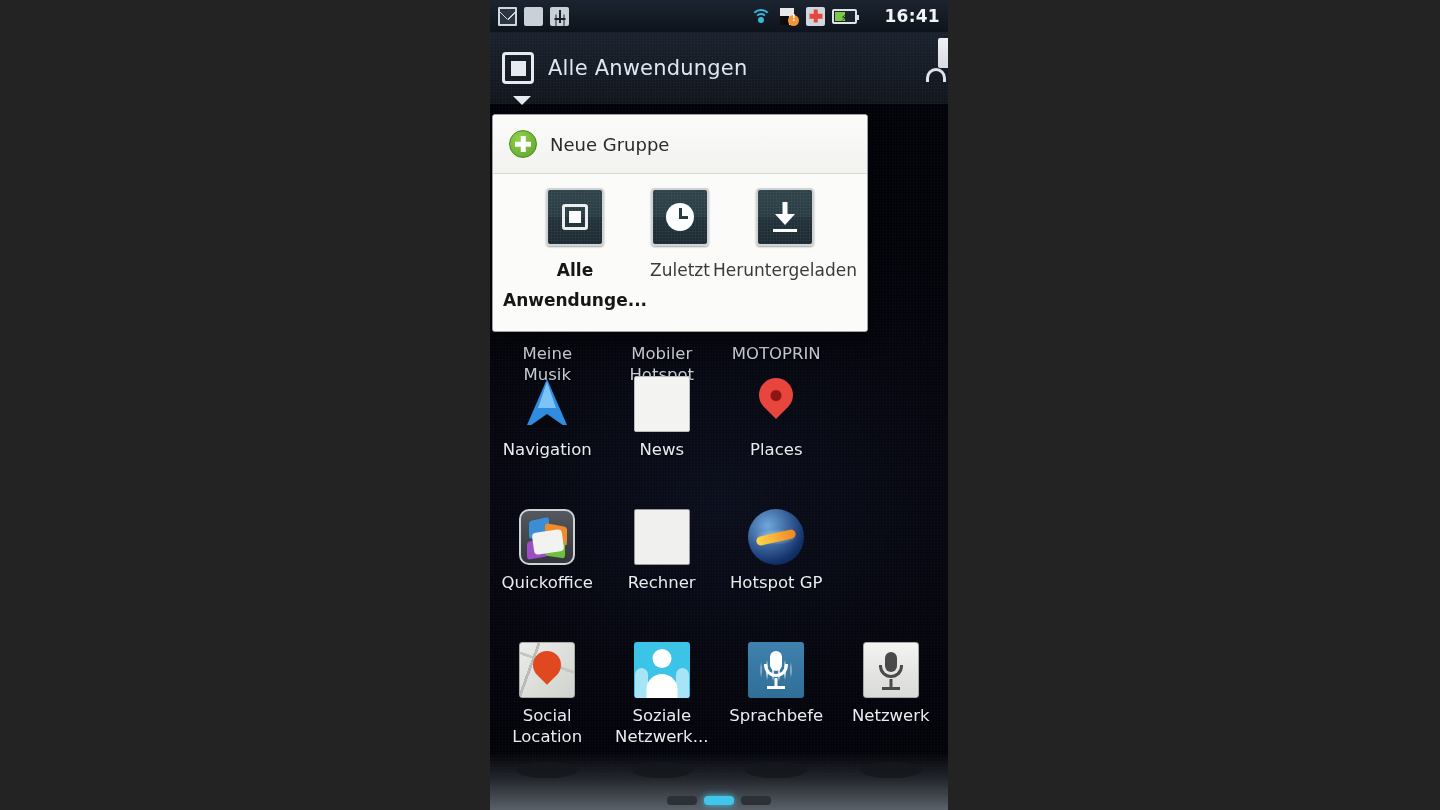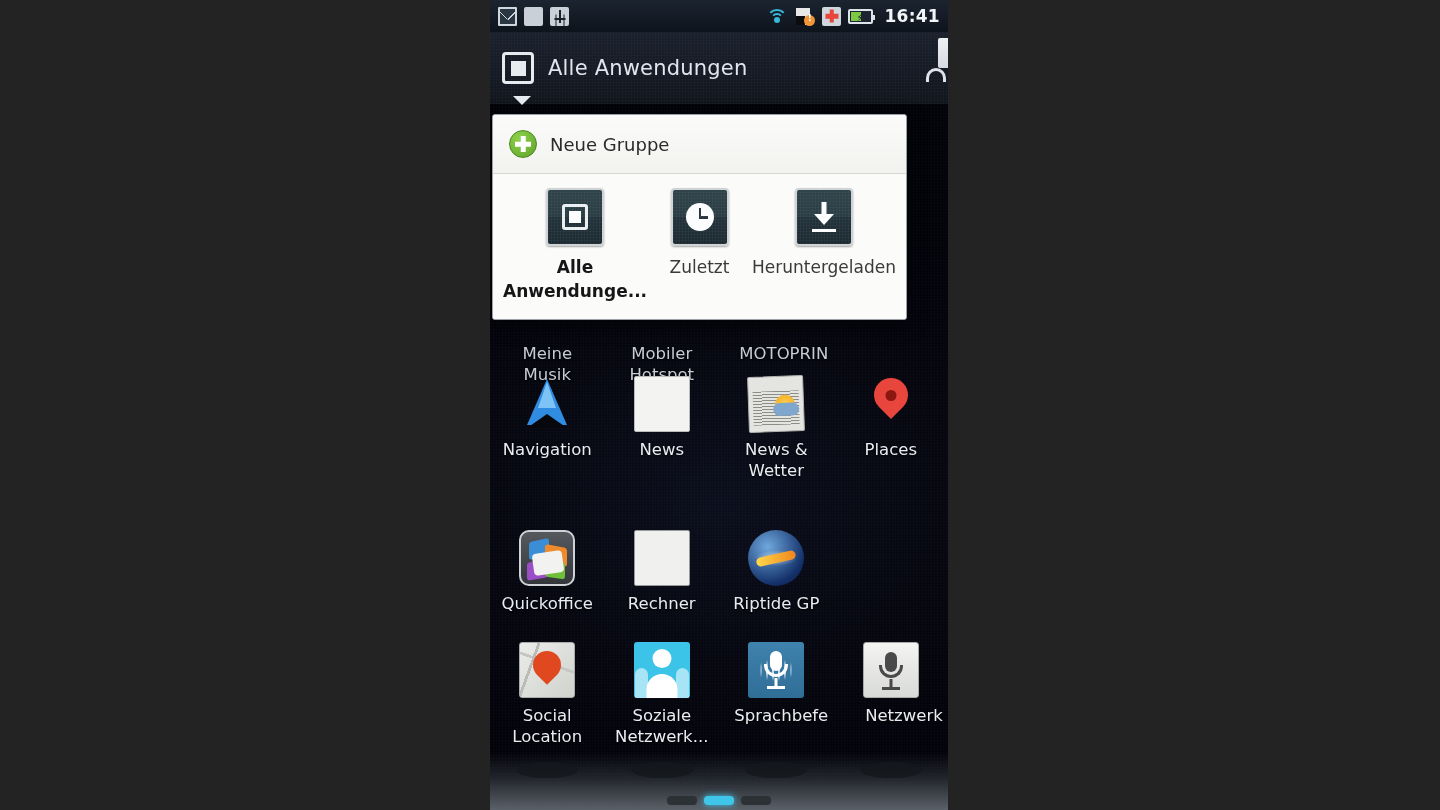--- a/index.html
+++ b/index.html
@@ -90,7 +90,7 @@
   .ico-batt:after{ content:""; position:absolute; right:-4px; top:4px; width:3px; height:5px; background:#dfe4ea;}
   .ico-batt .fill{ position:absolute; left:1px; top:1px; bottom:1px; width:48%; background:#7ec943;}
   .ico-batt .bolt{ position:absolute; left:6px; top:1px; color:#1b2430; font-size:10px; line-height:11px; font-weight:bold;}
-  #clock { color:#f2f5f8; font-size:17px; font-weight:bold; letter-spacing:.3px; margin-left:4px; }
+  #clock { color:#f2f5f8; font-size:17px; font-weight:bold; letter-spacing:.3px; margin-left:20px; }
 
   
   #actionbar {

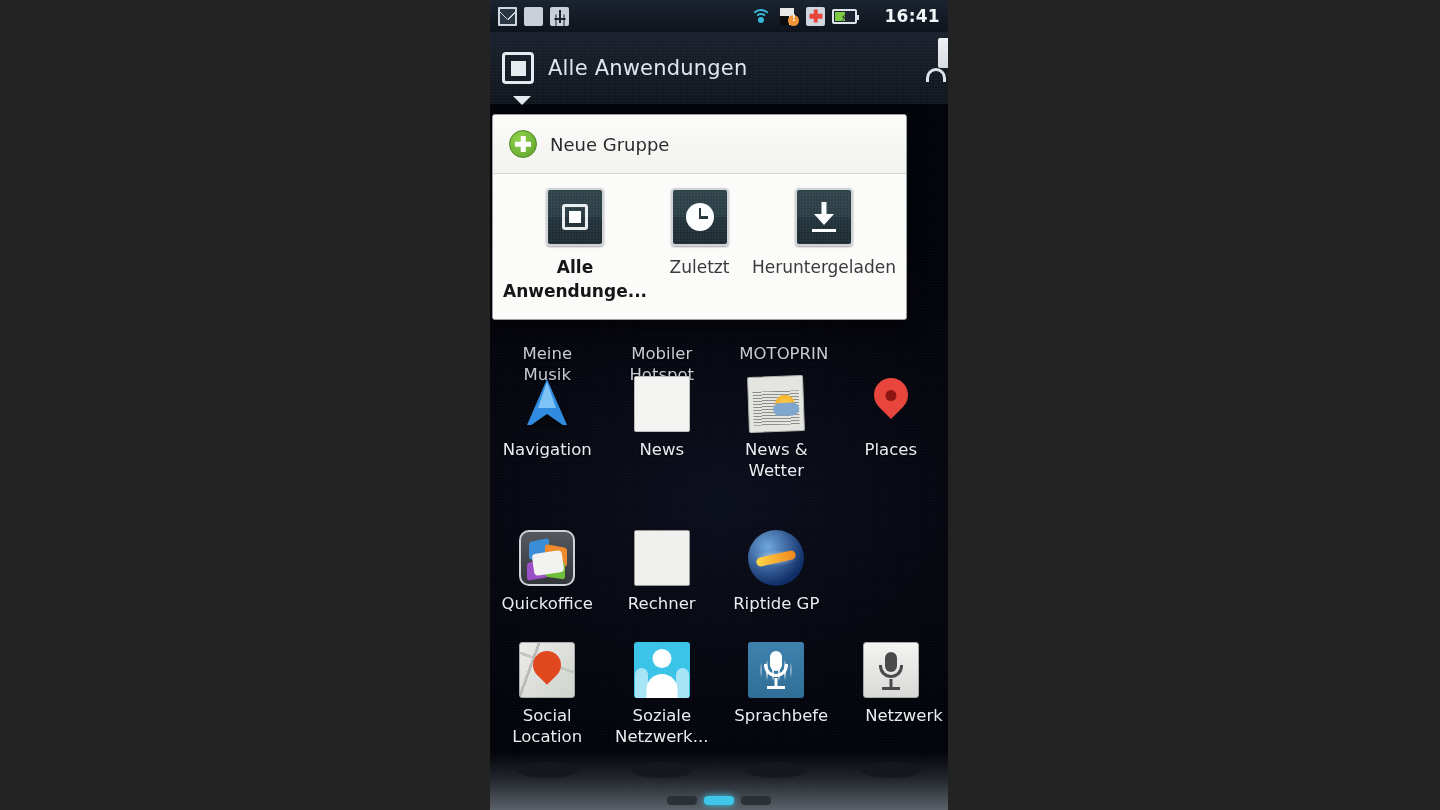--- a/index.html
+++ b/index.html
@@ -251,7 +251,7 @@
 
   
   #popup {
-    position:absolute; left:2px; top:114px; width:415px; z-index:50;
+    position:absolute; left:2px; top:114px; width:376px; z-index:50;
     background:#f7f7f5; border:1px solid #9aa0a6; border-radius:3px;
     box-shadow:0 6px 18px rgba(0,0,0,.6);
     overflow:hidden;

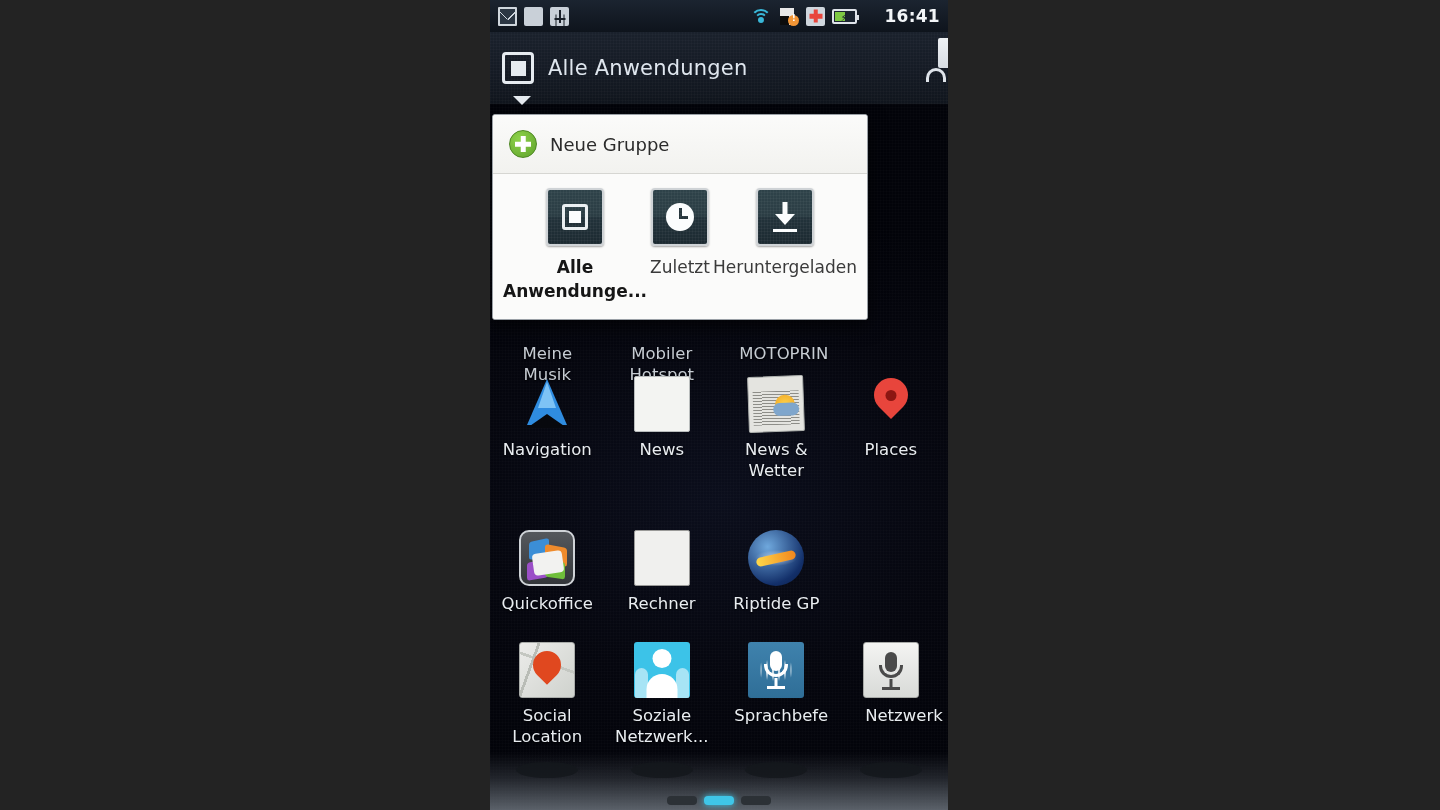--- a/index.html
+++ b/index.html
@@ -276,7 +276,7 @@
   .ptile .tico:after{ content:""; position:absolute; inset:0;
     background-image: repeating-linear-gradient(0deg, rgba(255,255,255,.035) 0 1px, transparent 1px 3px),
                       repeating-linear-gradient(90deg, rgba(255,255,255,.035) 0 1px, transparent 1px 3px);}
-  .ptile .plbl { margin-top:9px; color:#3a3a3a; font-size:17px; line-height:24px; text-align:center;
+  .ptile .plbl { margin-top:9px; color:#3a3a3a; font-size:17px; line-height:30px; text-align:center;
     white-space:pre-line; }
   .ptile.active .plbl { color:#161616; font-weight:bold; }
 

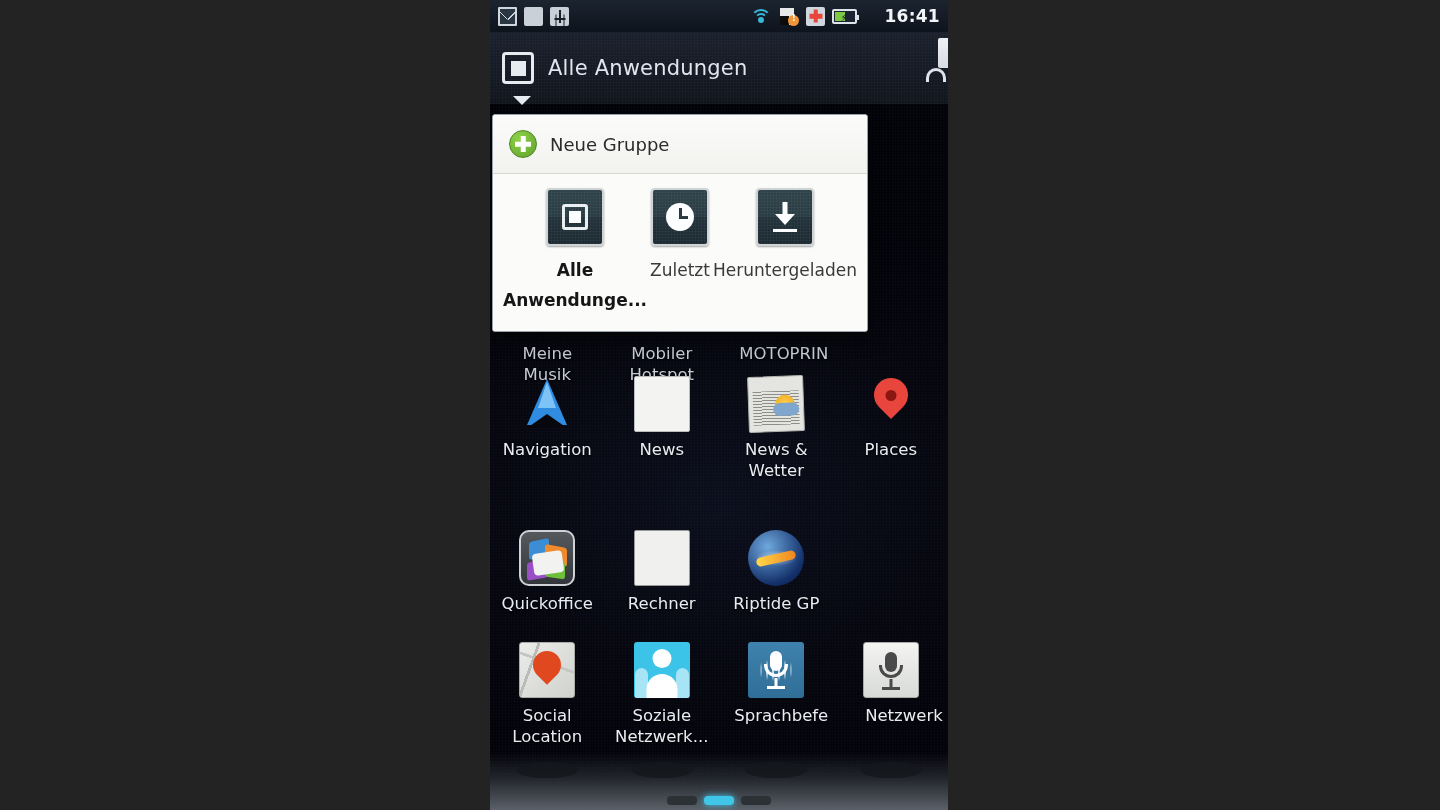--- a/index.html
+++ b/index.html
@@ -132,7 +132,7 @@
     text-shadow:0 1px 2px rgba(0,0,0,.9); width:104px;
     overflow:hidden; white-space:pre-line;
   }
-  .app .lbl.clip{ white-space:nowrap; text-overflow:clip;text-align:right; }
+  .app .lbl.clip{ white-space:nowrap; text-overflow:clip; }
 
   
   #row-clipped { position:absolute; top:200px; left:0; width:100%; }

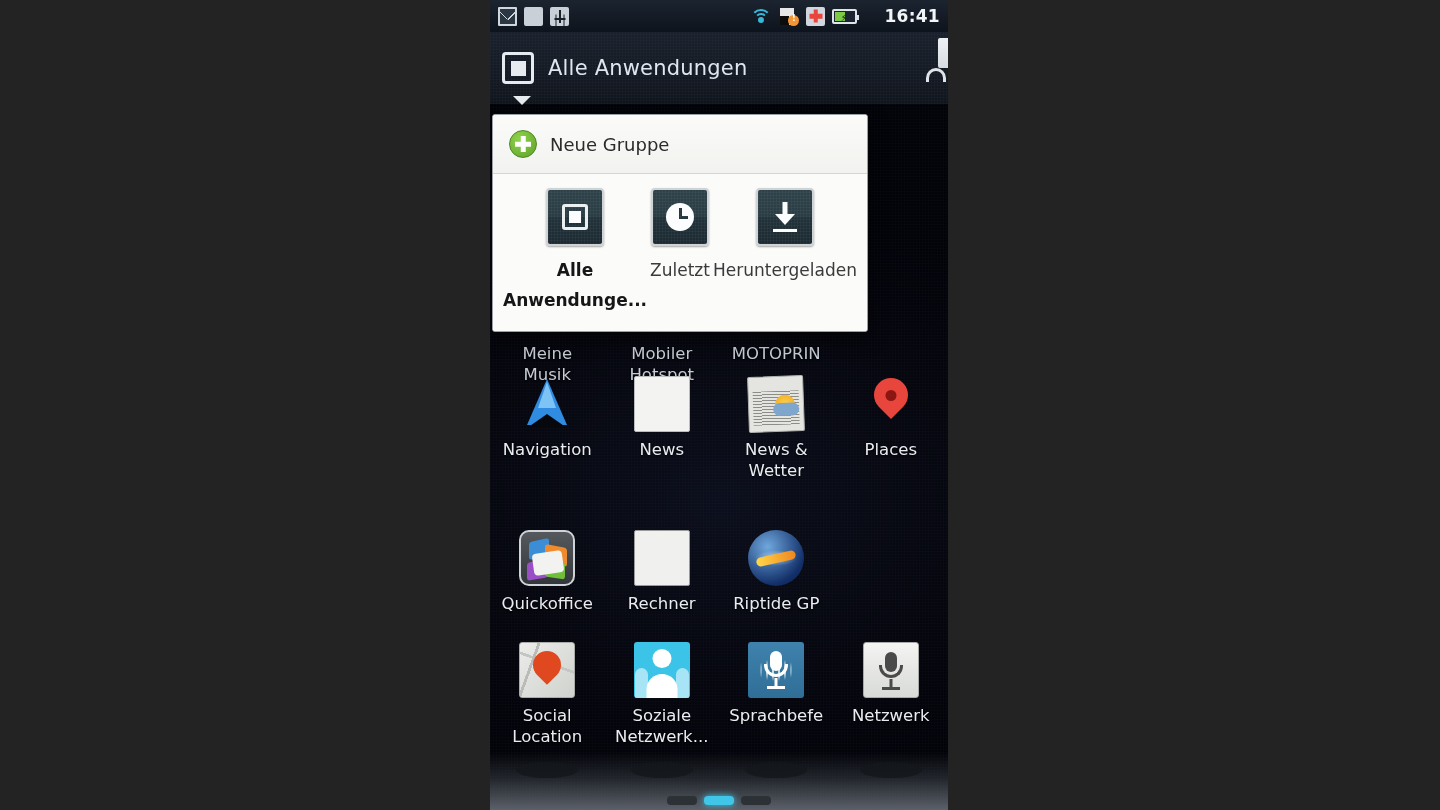--- a/index.html
+++ b/index.html
@@ -374,13 +374,6 @@
           <div class="lbl">News</div>
         </div>
         <div class="app">
-          <div class="icon i-newsw">
-            <span class="m"></span><span class="tx"></span><span class="sun"></span><span class="cloud"></span>
-          </div>
-          <div class="lbl">News &amp;
-Wetter</div>
-        </div>
-        <div class="app">
           <div class="icon i-place">
             <span class="pin"></span>
               <span class="dot"></span>

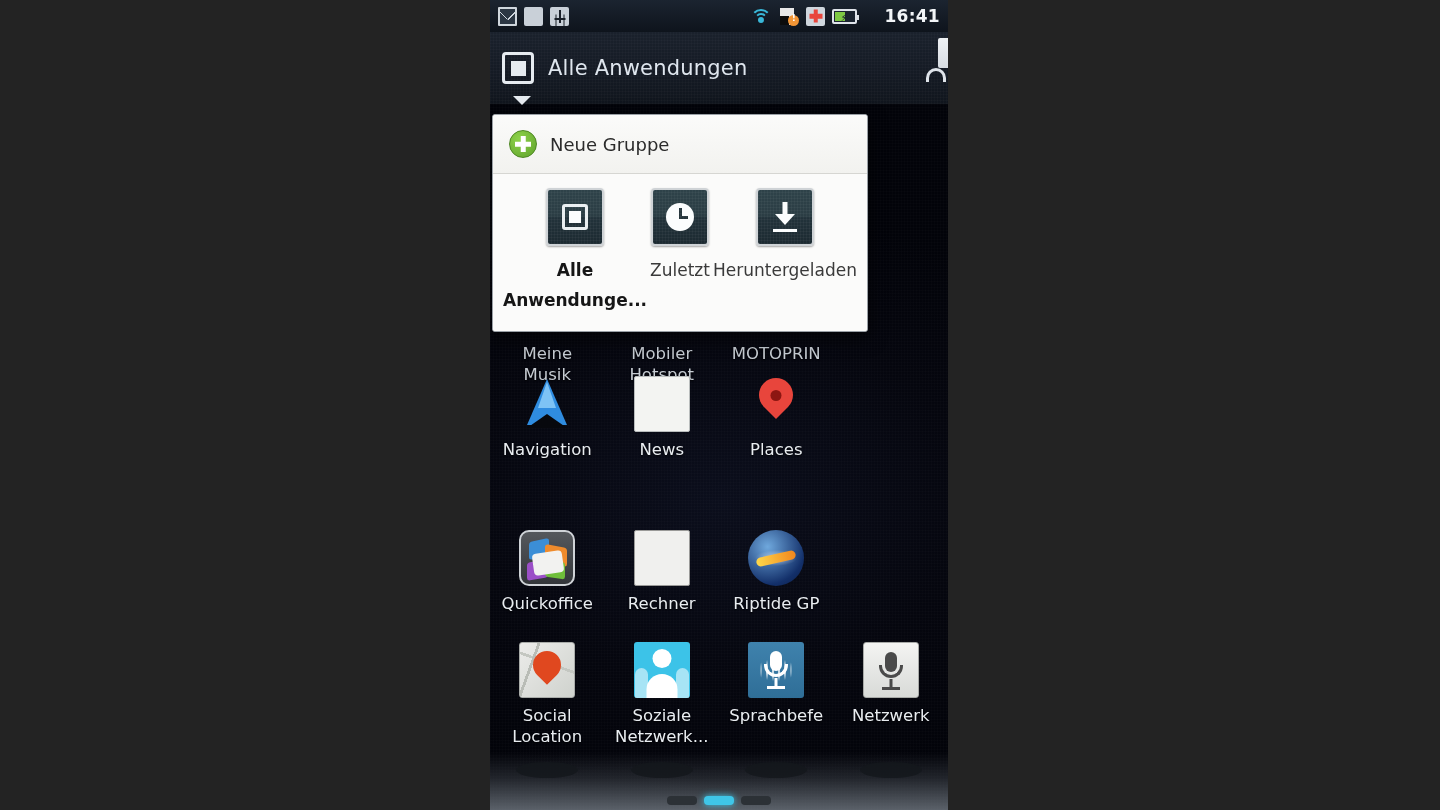--- a/index.html
+++ b/index.html
@@ -382,7 +382,7 @@
         </div>
       </div>
 
-      <div class="row rowpos" style="top:426px">
+      <div class="row rowpos" style="top:405px">
         <div class="app">
           <div class="icon i-quick">
             <span class="p1"></span>

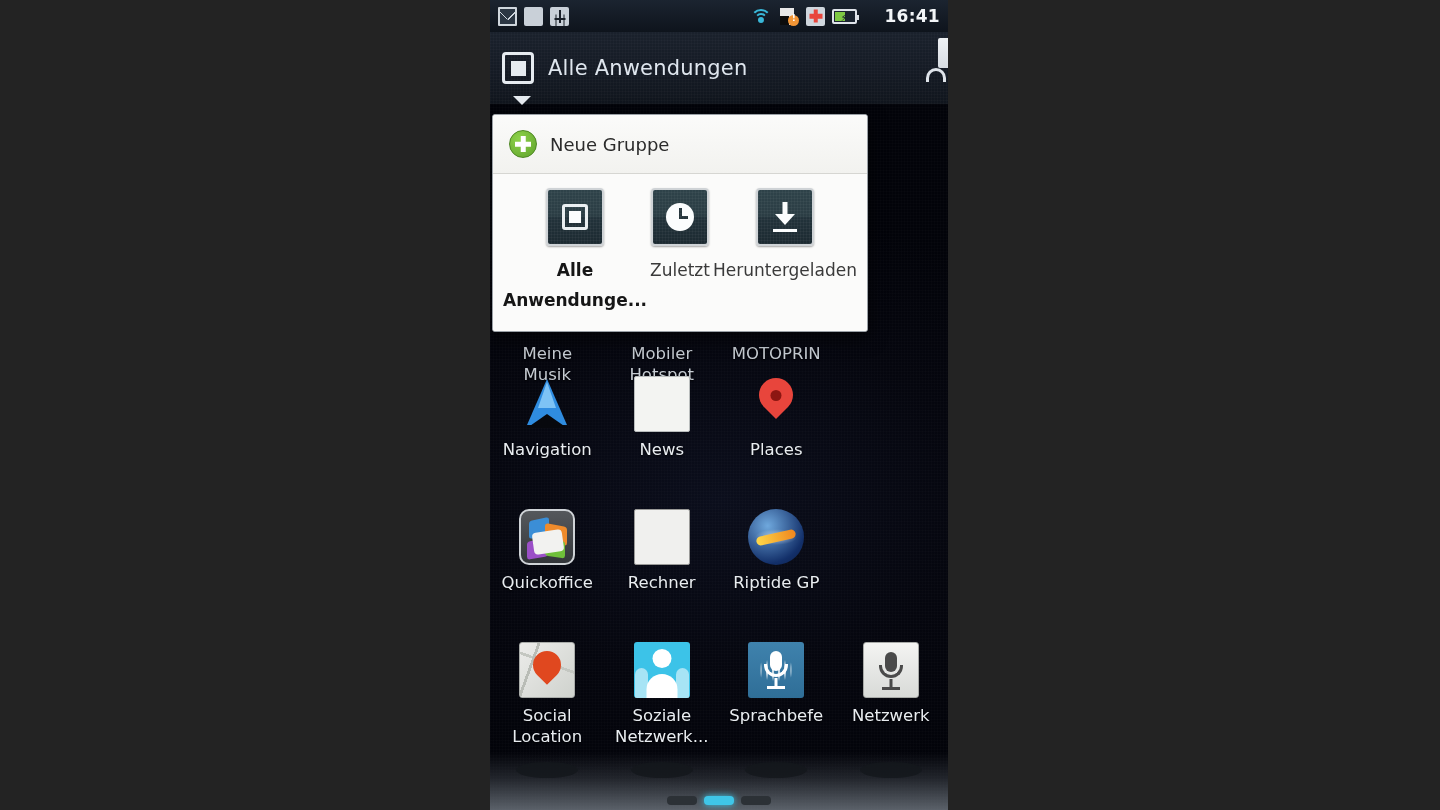--- a/index.html
+++ b/index.html
@@ -404,7 +404,7 @@
             <span class="spray"></span>
               <span class="boat"></span>
           </div>
-          <div class="lbl">Riptide GP</div>
+          <div class="lbl">Hotspot GP</div>
         </div>
       </div>
 

